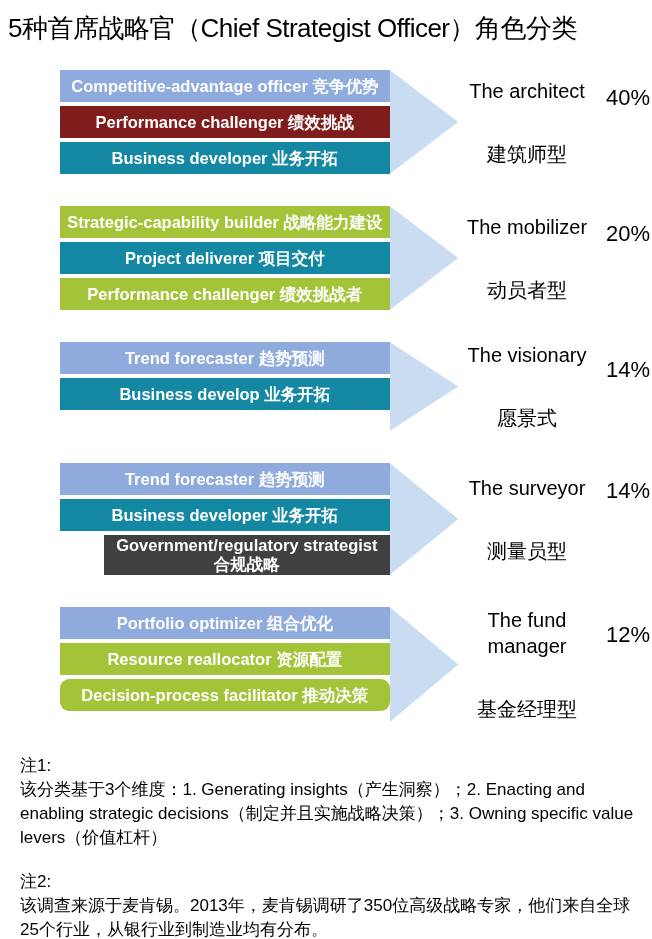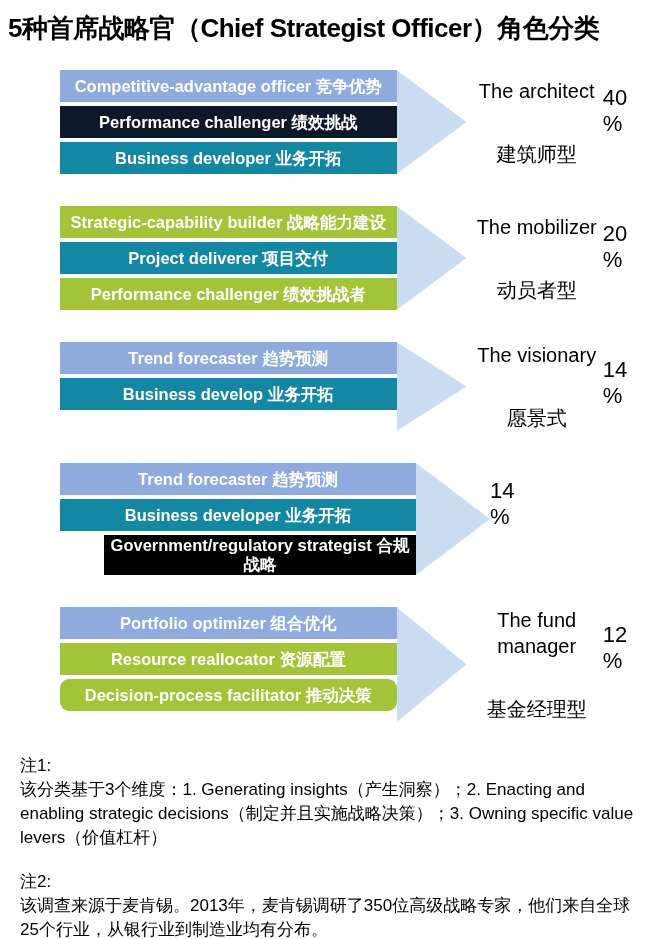--- a/index.html
+++ b/index.html
@@ -14,7 +14,7 @@
   .title {
     margin: 12px 8px 0 8px;
     font-size: 26px;
-    font-weight: bold;
+    font-weight: normal;
     line-height: 32px;
     letter-spacing: -0.5px;
     white-space: nowrap;

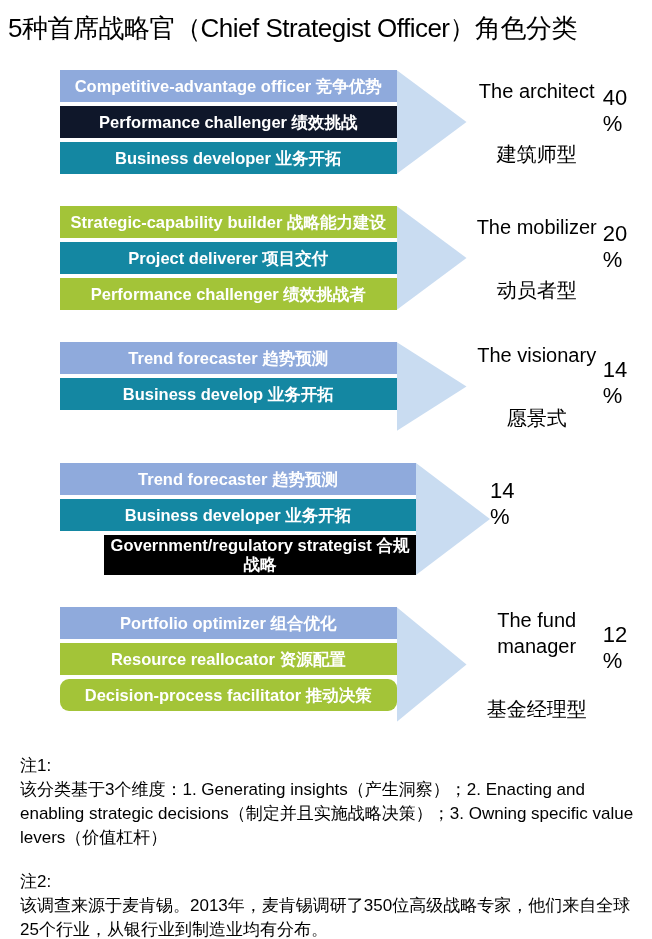--- a/index.html
+++ b/index.html
@@ -66,8 +66,10 @@
   }
   .pct {
     width: 52px;
+    margin-left: 12px;
     display: flex;
-    flex-direction: column;
+    flex-direction: row;
+    justify-content: center;
     font-size: 22px;
     line-height: 26px;
     transform: translateY(15px);

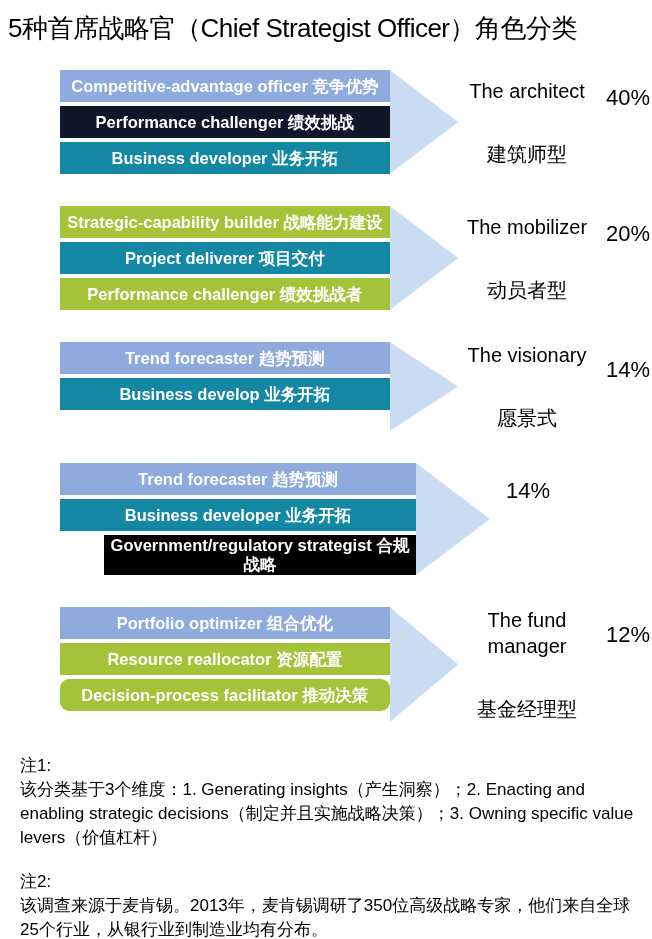--- a/index.html
+++ b/index.html
@@ -91,7 +91,7 @@
   <div class="group">
     <div class="bars">
       <div class="bar" style="background: rgb(143, 170, 220);">Competitive-advantage officer 竞争优势</div>
-      <div class="bar" style="background: #0f172a; text-align: center;">Performance challenger 绩效挑战</div>
+      <div class="bar" style="background: #7f1d1d; text-align: center;">Performance challenger 绩效挑战</div>
       <div class="bar" style="background: rgb(20, 135, 162);">Business developer 业务开拓</div>
     </div>
     <div class="arrow" style="background: rgb(201, 220, 241);"></div>

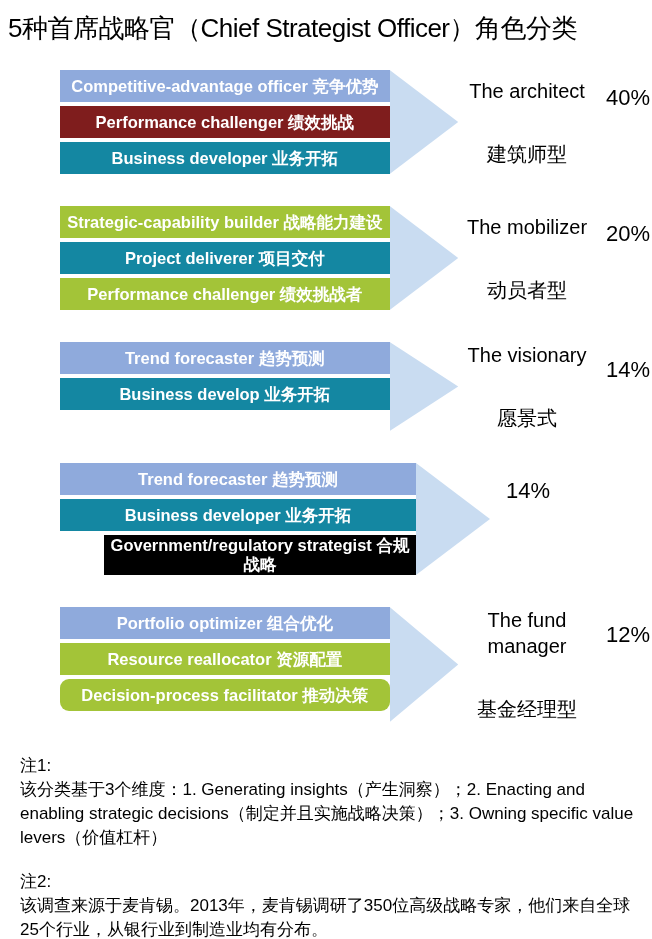--- a/index.html
+++ b/index.html
@@ -145,6 +145,10 @@
       <div class="bar" style="background: #000000; margin-left: 44px;">Government/regulatory strategist 合规战略</div>
     </div>
     <div class="arrow" style="background: rgb(201, 220, 241);"></div>
+    <div class="label">
+      <div>The surveyor</div>
+      <div>测量员型</div>
+    </div>
     <div class="pct">
       <div>14</div>
       <div>%</div>

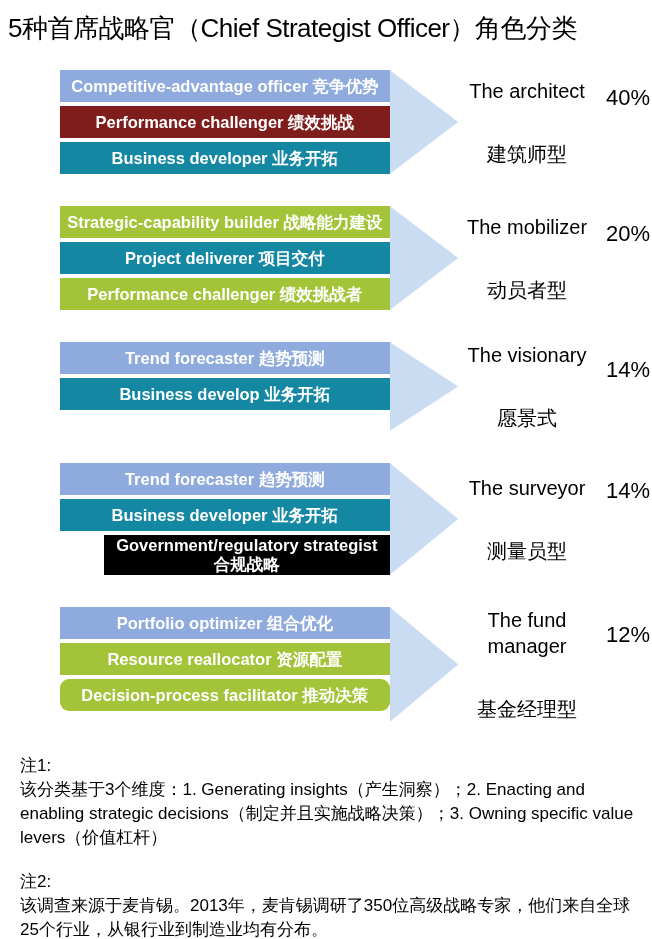--- a/index.html
+++ b/index.html
@@ -142,7 +142,7 @@
     <div class="bars">
       <div class="bar" style="background: rgb(143, 170, 220);">Trend forecaster 趋势预测</div>
       <div class="bar" style="background: rgb(20, 135, 162);">Business developer 业务开拓</div>
-      <div class="bar" style="background: #000000; margin-left: 44px;">Government/regulatory strategist 合规战略</div>
+      <div class="bar" style="background: #404040; margin-left: 44px;">Government/regulatory strategist 合规战略</div>
     </div>
     <div class="arrow" style="background: rgb(201, 220, 241);"></div>
     <div class="label">

